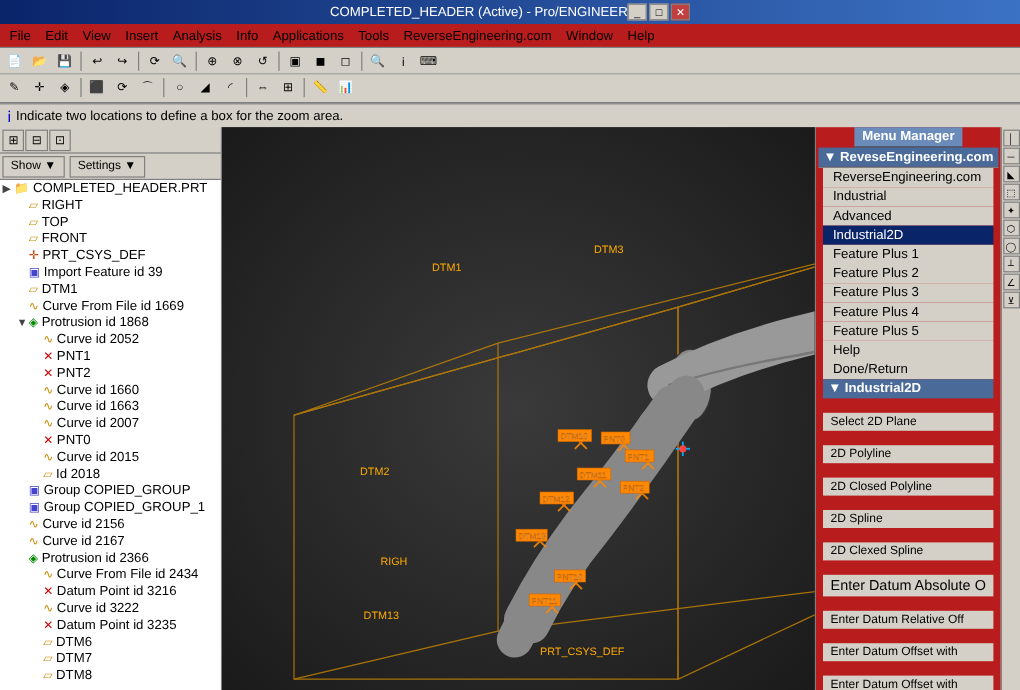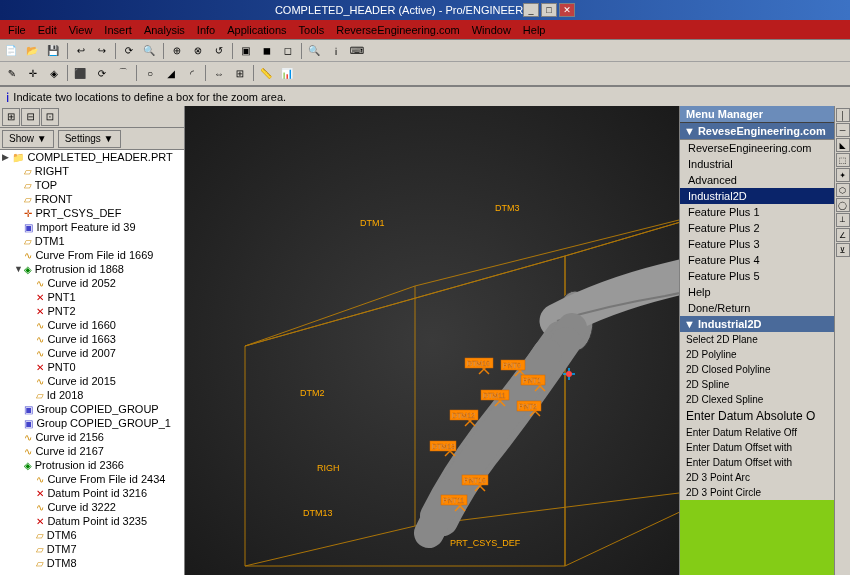--- a/index.html
+++ b/index.html
@@ -172,10 +172,11 @@
     
     #right-panel {
       width: 155px;
-      background: #84cc16;
+      background: #b91c1c;
       border-left: 1px solid #808080;
       display: flex;
       flex-direction: column;
+      align-items: center;
     }
     #menu-manager-header {
       background: #6b8cba;

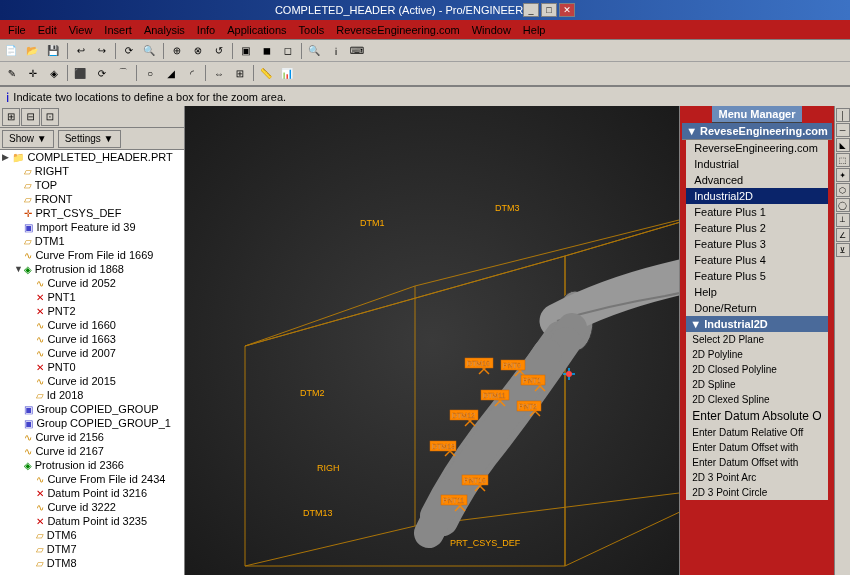--- a/index.html
+++ b/index.html
@@ -215,6 +215,7 @@
       cursor: pointer;
       color: black;
       background: #d4d0c8;
+      margin-top: 12px;
     }
 
     

